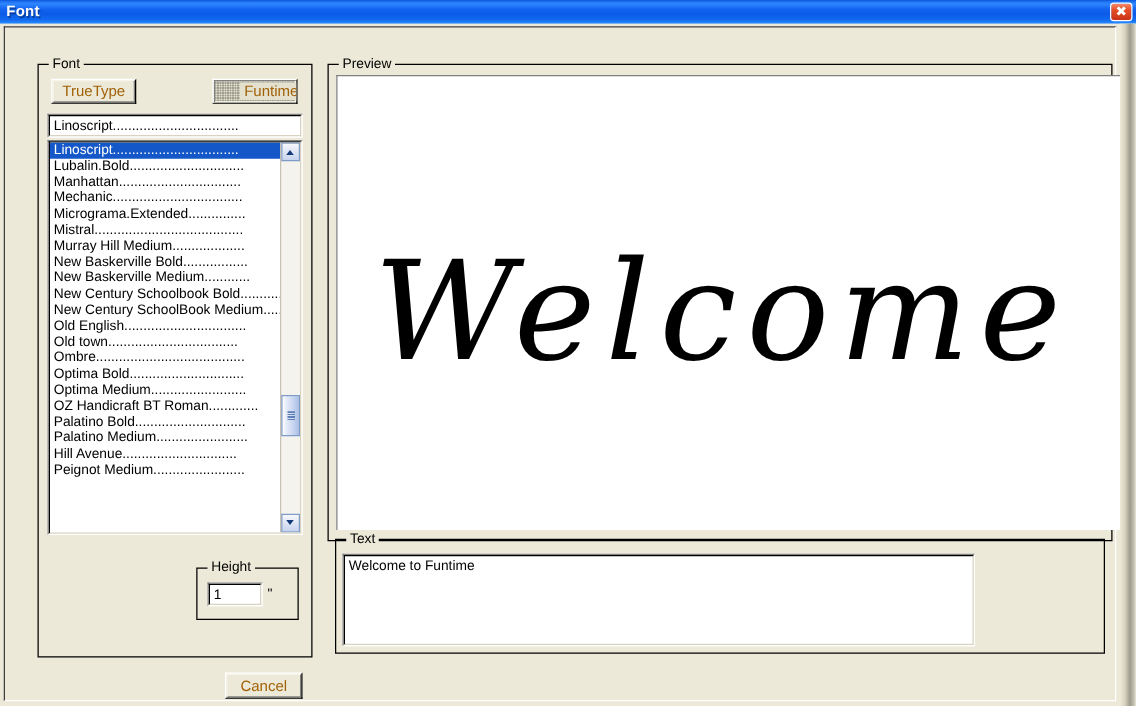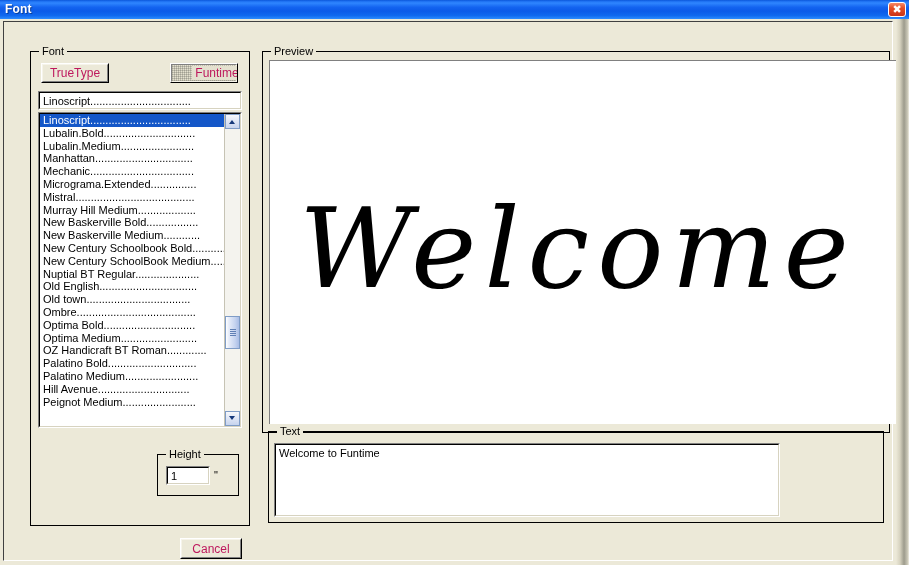--- a/index.html
+++ b/index.html
@@ -126,7 +126,7 @@
     border-bottom: 1px solid #000000;
     text-align: center;
     font-size: 12px;
-    color: #be185d;
+    color: #a16207;
     cursor: pointer;
     user-select: none;
     overflow: hidden;

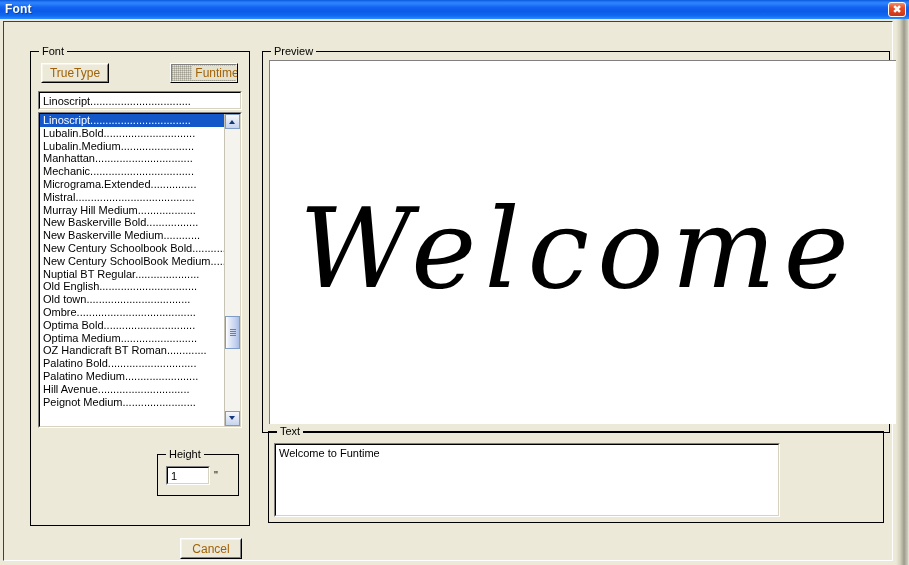--- a/index.html
+++ b/index.html
@@ -370,7 +370,6 @@
         <div id="fontlist-items">
             <div class="list-item selected"><span>Linoscript.................................</span></div>
             <div class="list-item"><span>Lubalin.Bold..............................</span></div>
-            <div class="list-item"><span>Lubalin.Medium........................</span></div>
             <div class="list-item"><span>Manhattan................................</span></div>
             <div class="list-item"><span>Mechanic..................................</span></div>
             <div class="list-item"><span>Micrograma.Extended...............</span></div>

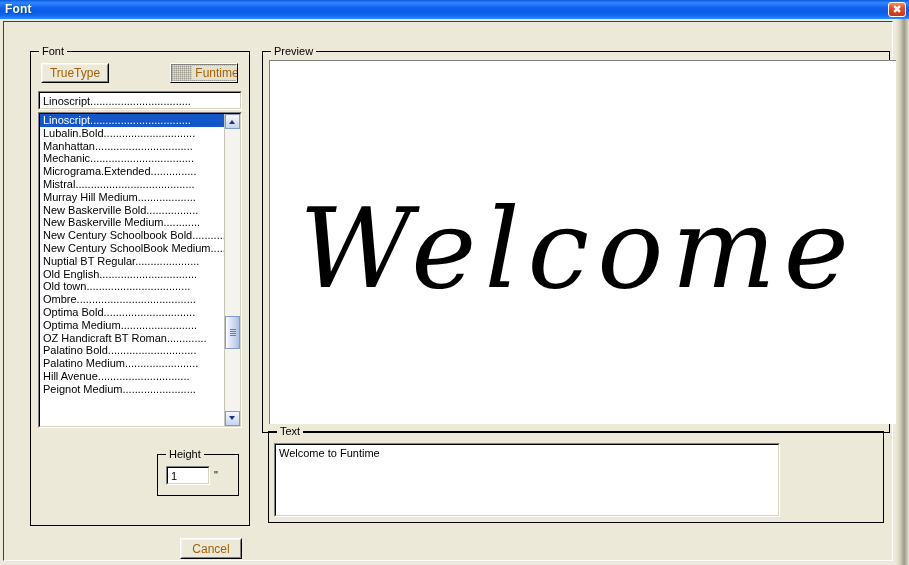--- a/index.html
+++ b/index.html
@@ -379,7 +379,6 @@
             <div class="list-item"><span>New Baskerville Medium............</span></div>
             <div class="list-item"><span>New Century Schoolbook Bold............</span></div>
             <div class="list-item"><span>New Century SchoolBook Medium.......</span></div>
-            <div class="list-item"><span>Nuptial BT Regular.....................</span></div>
             <div class="list-item"><span>Old English................................</span></div>
             <div class="list-item"><span>Old town..................................</span></div>
             <div class="list-item"><span>Ombre.......................................</span></div>

